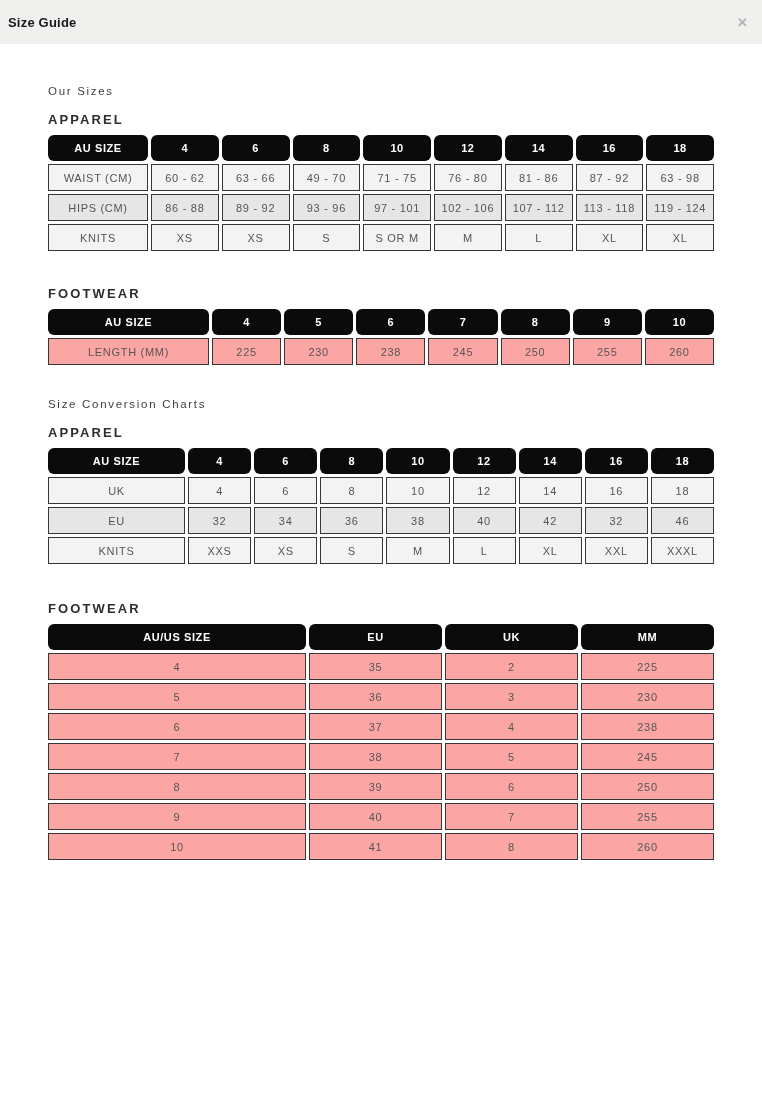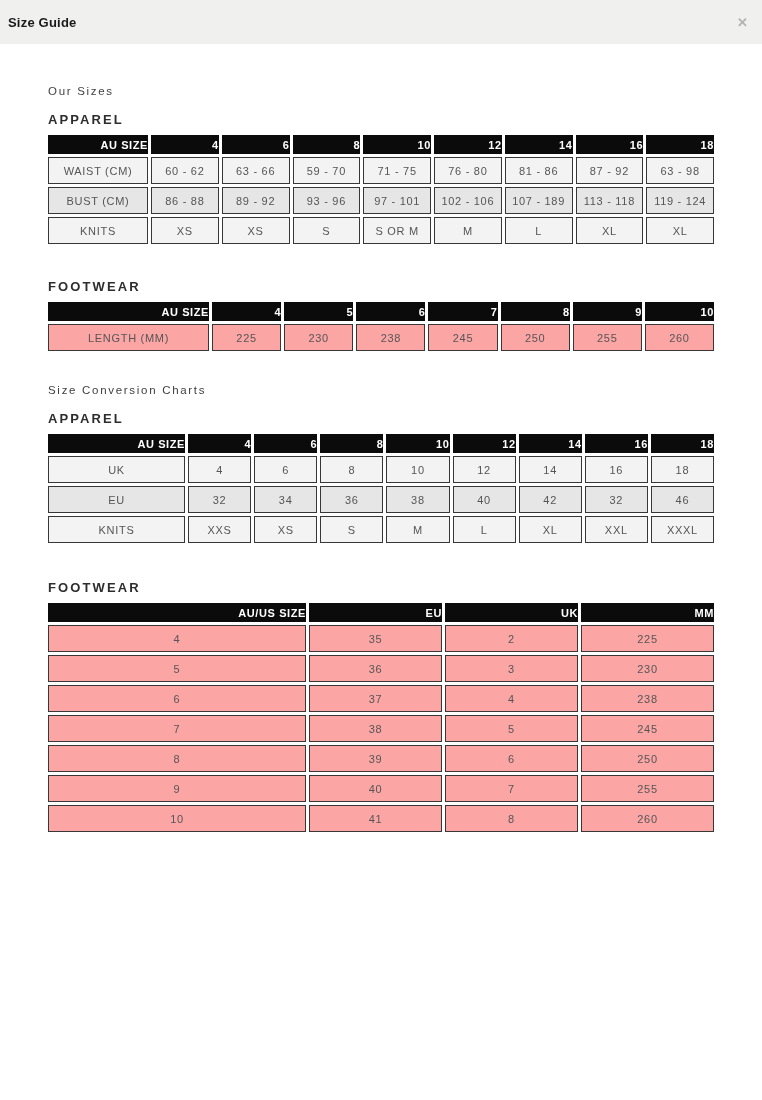--- a/index.html
+++ b/index.html
@@ -44,7 +44,7 @@
   }
   .sg th {
     background: #0b0b0b; color: #ffffff; font-weight: bold;
-    font-size: 11px; height: 19px; letter-spacing: .6px; text-align: right;
+    font-size: 11px; height: 26px; letter-spacing: .6px; text-align: center; border-radius: 6px;
   }
   .sg td {
     border: 1px solid #373737; font-size: 11px; color: #555555;

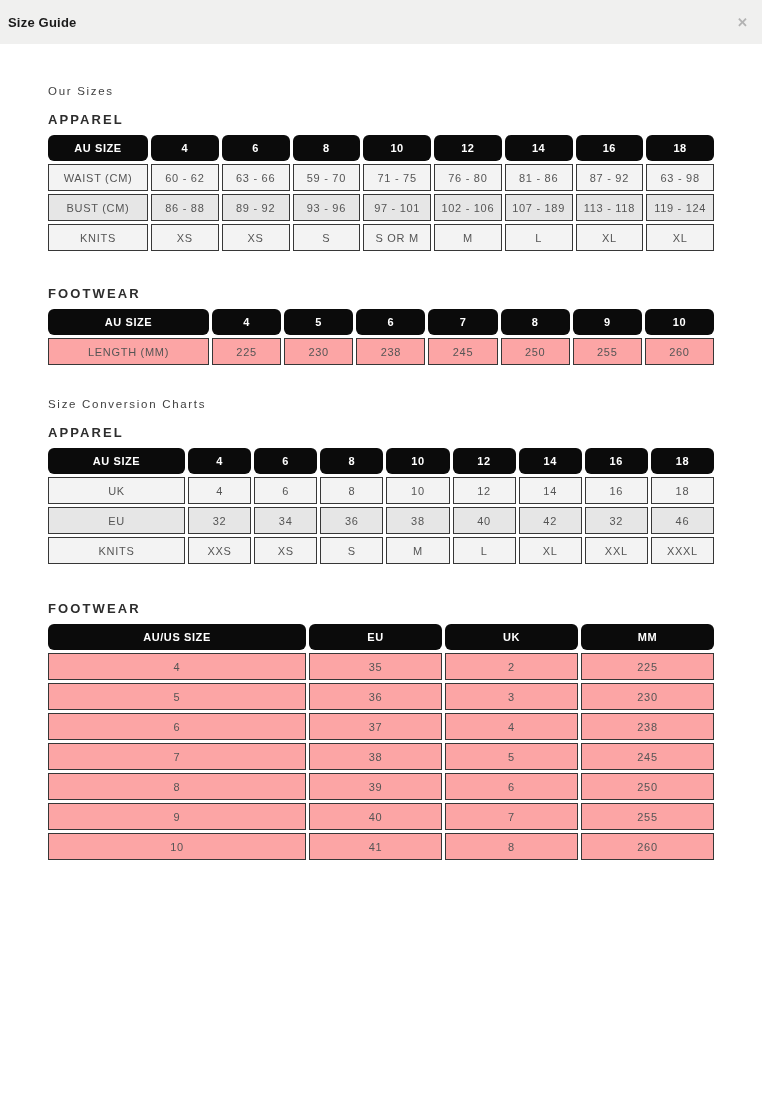--- a/index.html
+++ b/index.html
@@ -91,7 +91,7 @@
           <td>WAIST (CM)</td>
           <td>60 - 62</td>
           <td>63 - 66</td>
-          <td>59 - 70</td>
+          <td>49 - 70</td>
           <td>71 - 75</td>
           <td>76 - 80</td>
           <td>81 - 86</td>

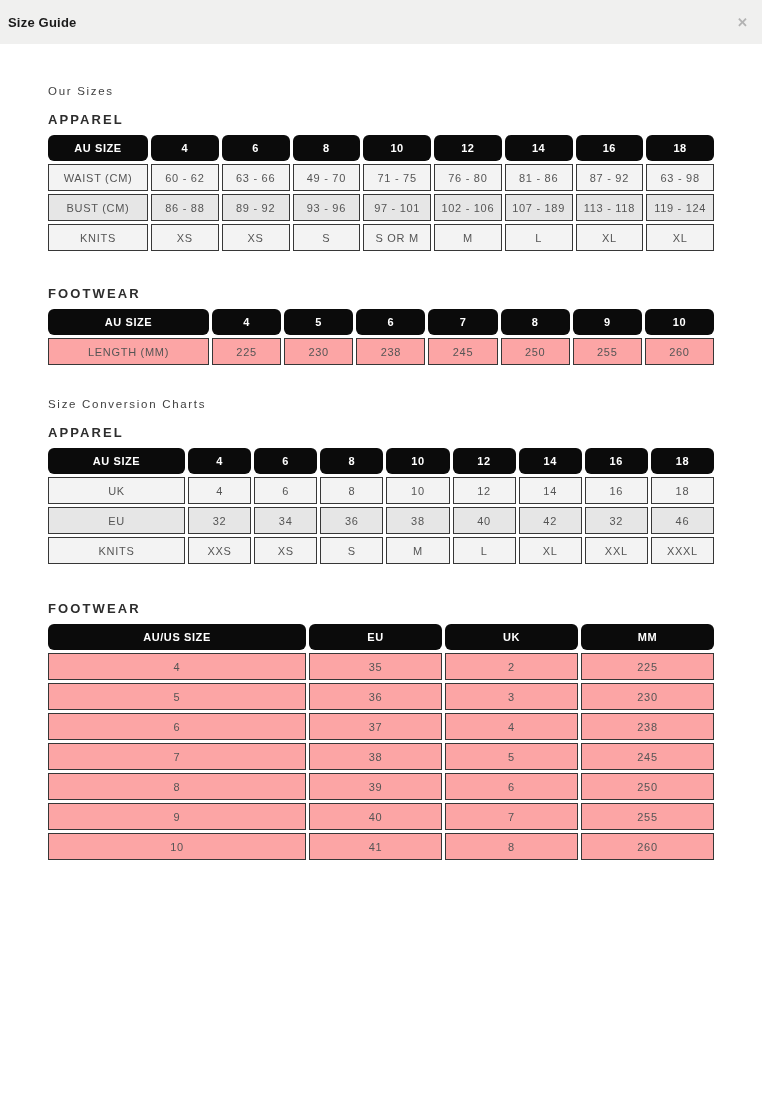--- a/index.html
+++ b/index.html
@@ -99,7 +99,7 @@
           <td>63 - 98</td>
         </tr>
         <tr>
-          <td>BUST (CM)</td>
+          <td>HIPS (CM)</td>
           <td>86 - 88</td>
           <td>89 - 92</td>
           <td>93 - 96</td>

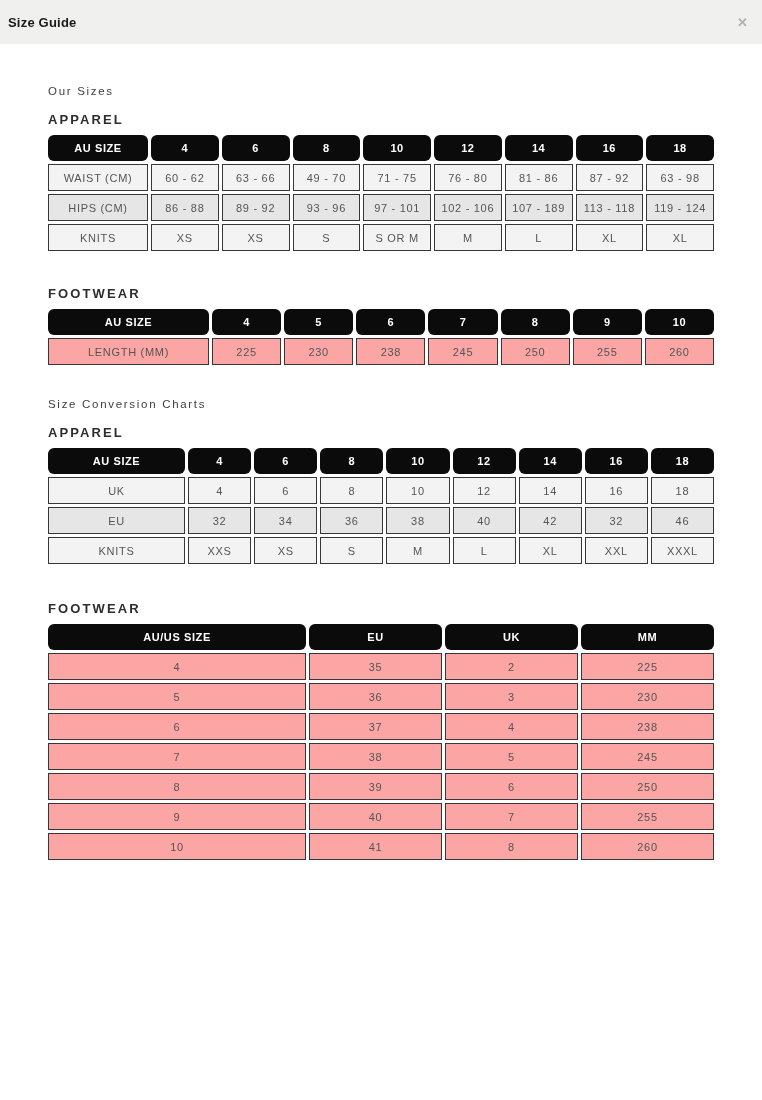--- a/index.html
+++ b/index.html
@@ -105,7 +105,7 @@
           <td>93 - 96</td>
           <td>97 - 101</td>
           <td>102 - 106</td>
-          <td>107 - 189</td>
+          <td>107 - 112</td>
           <td>113 - 118</td>
           <td>119 - 124</td>
         </tr>

